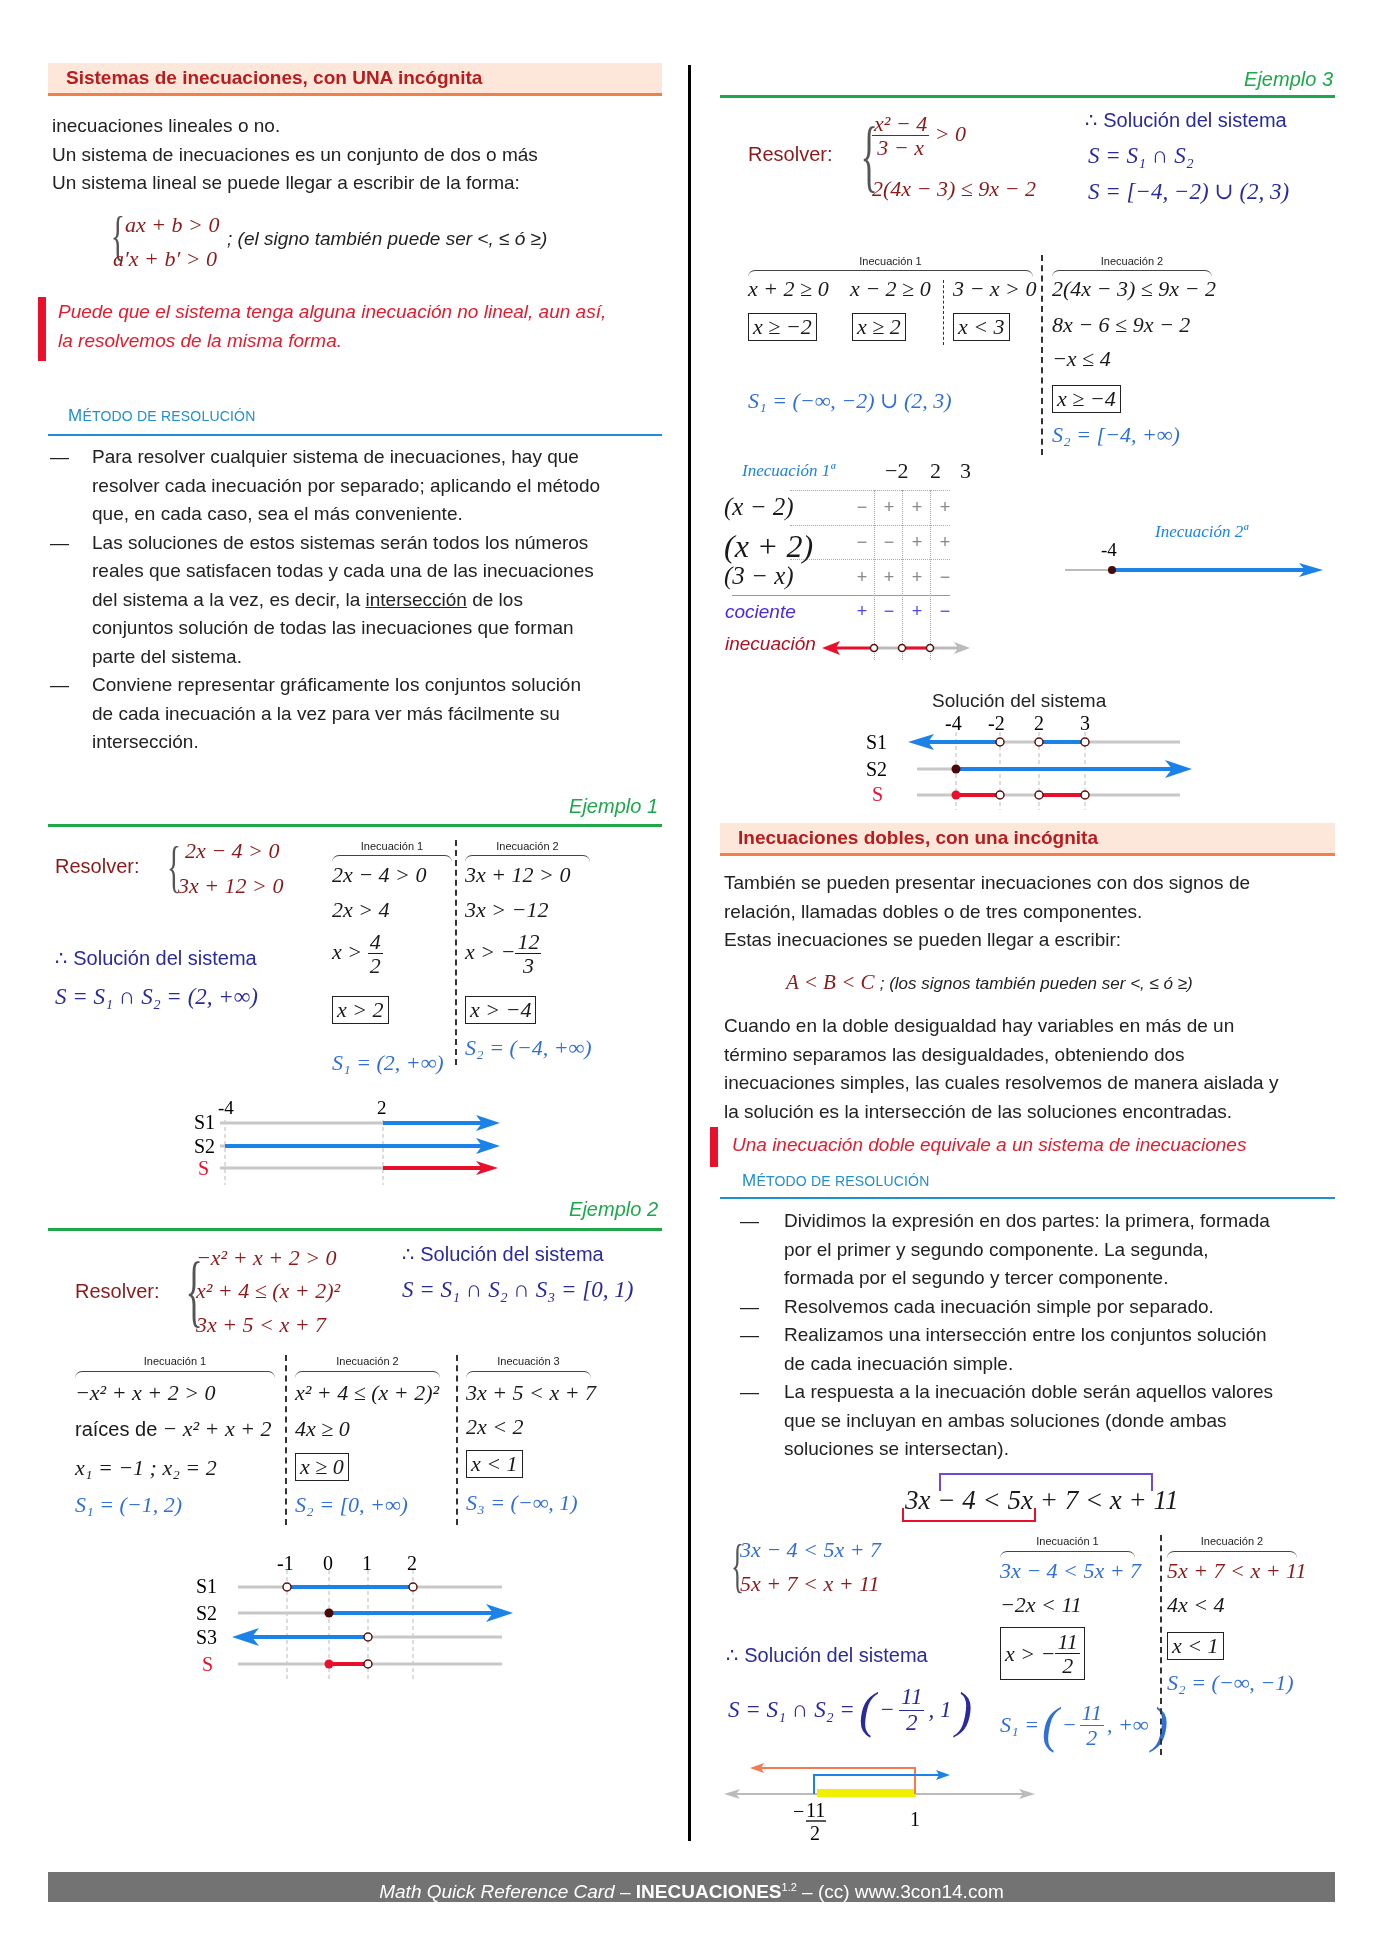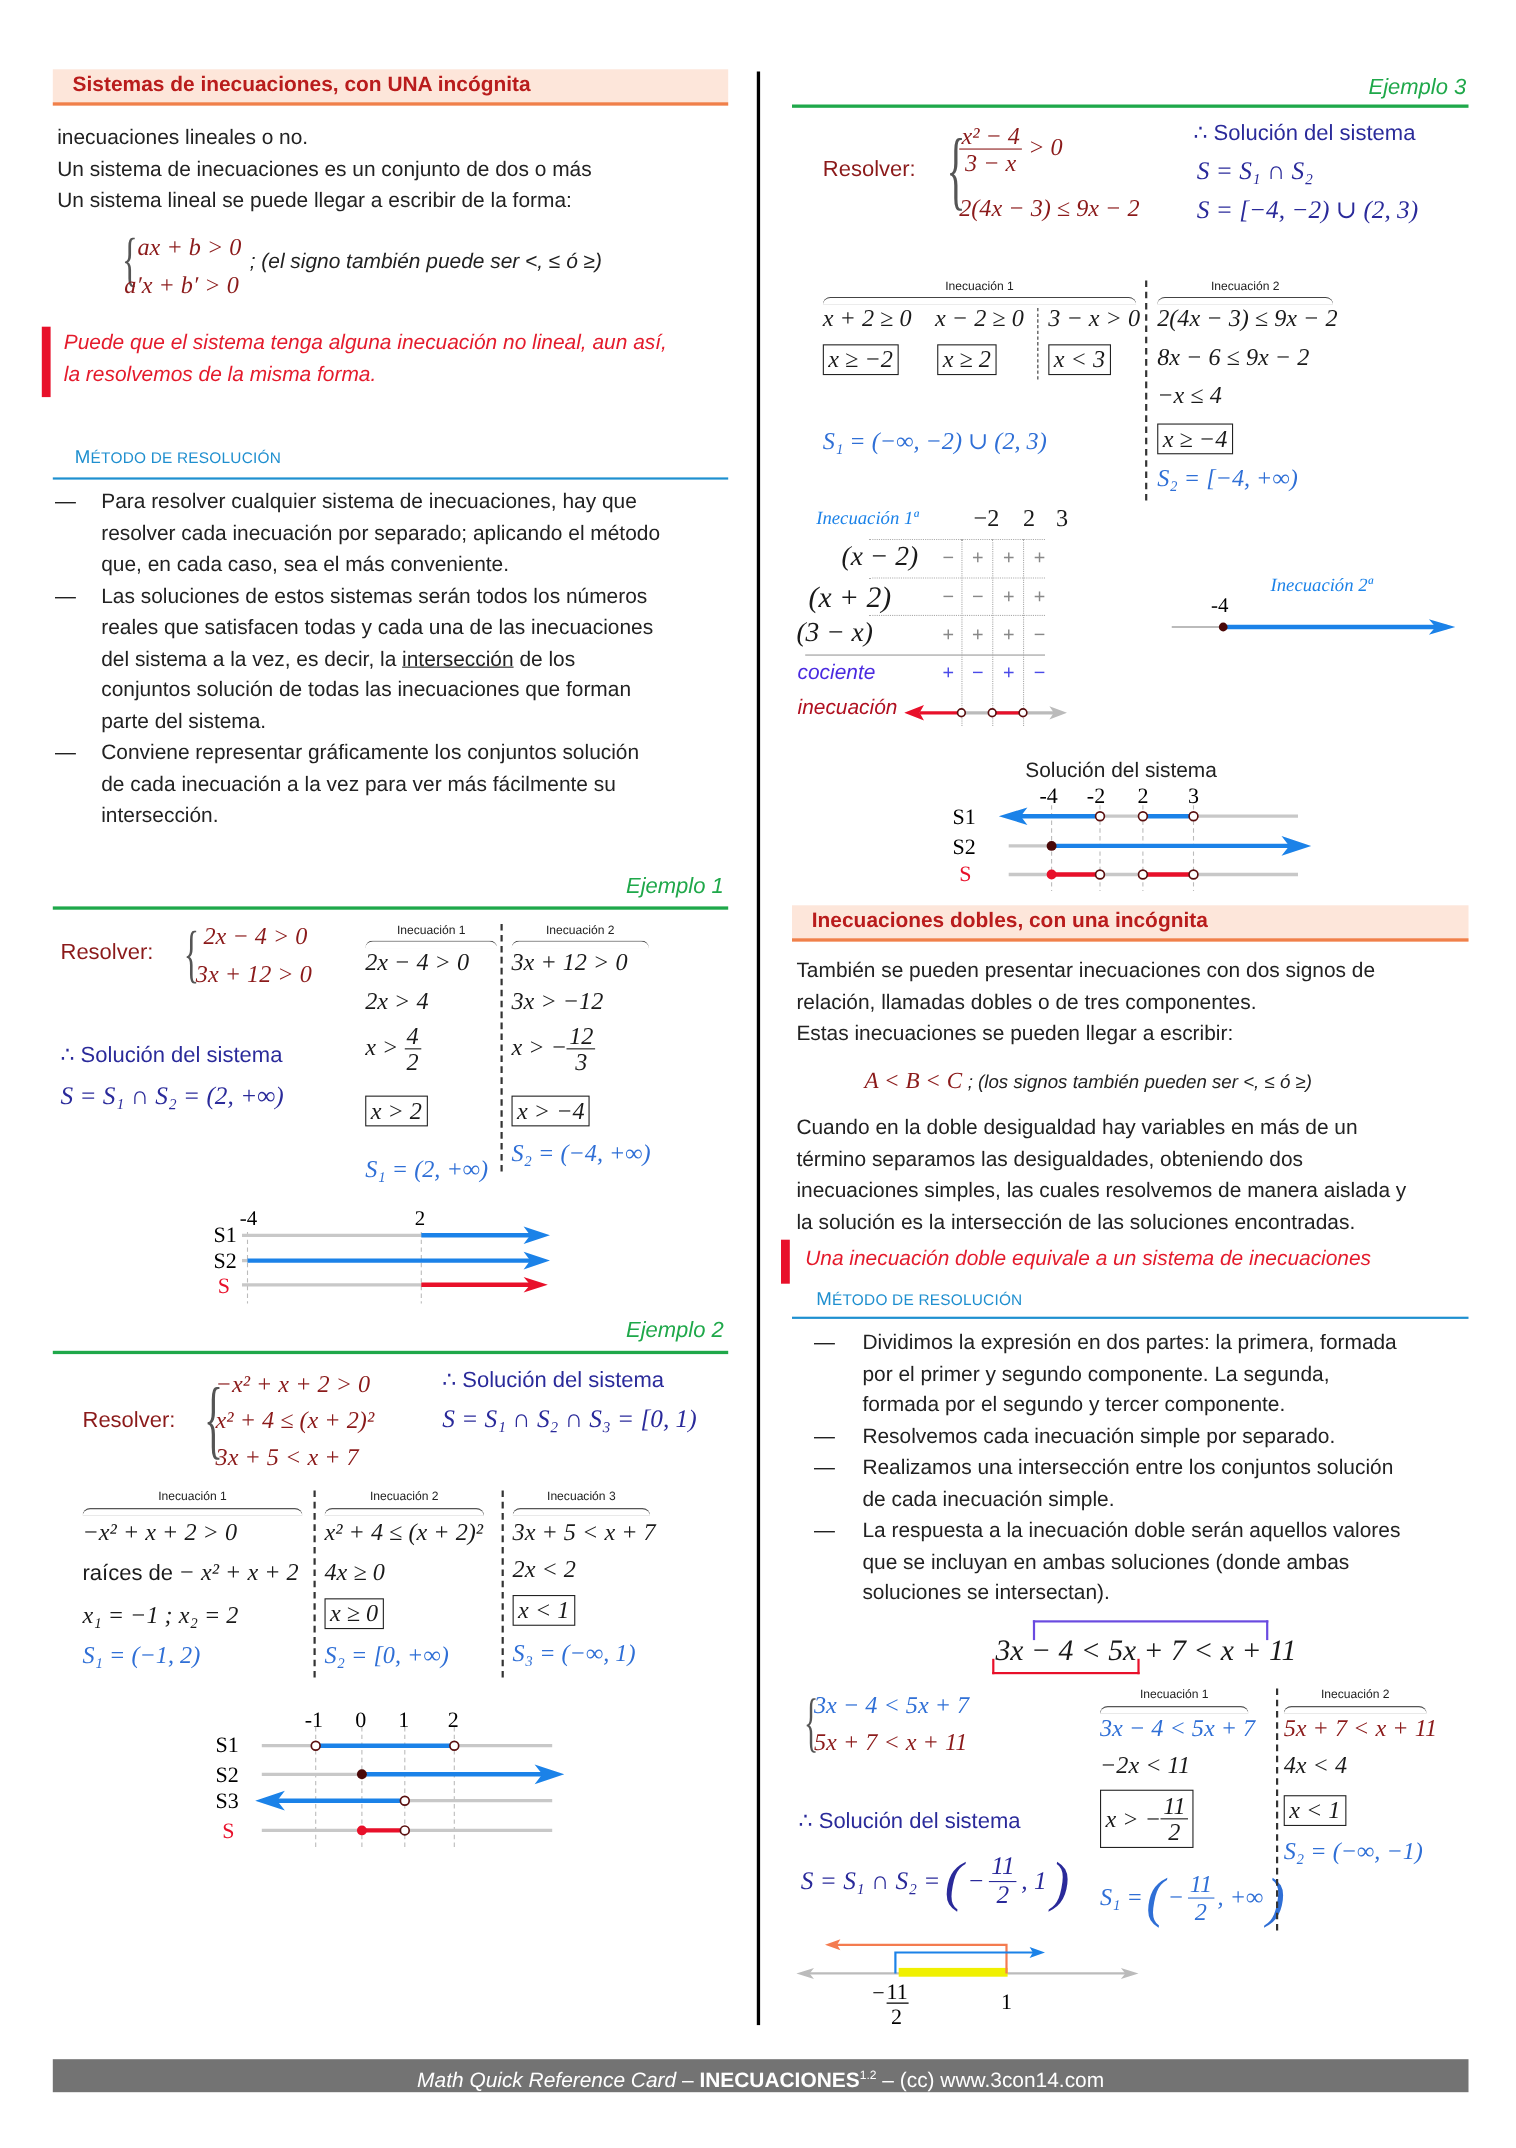--- a/index.html
+++ b/index.html
@@ -266,7 +266,7 @@
   <div class="abs" style="left:180px;top:35px;height:170px;border-left:1px dotted #aaa;"></div>
   <div class="abs" style="left:208px;top:35px;height:170px;border-left:1px dotted #aaa;"></div>
 
-  <div class="abs math mi" style="left:2px;top:38px;font-size:25px;margin-left:41px;">(x − 2)</div>
+  <div class="abs math mi" style="left:2px;top:38px;font-size:25px;">(x − 2)</div>
   <div class="abs math mi" style="left:13px;top:73px;font-size:27px;">(x + 2)</div>
   <div class="abs math mi" style="left:2px;top:107px;font-size:25px;">(3 − x)</div>
 

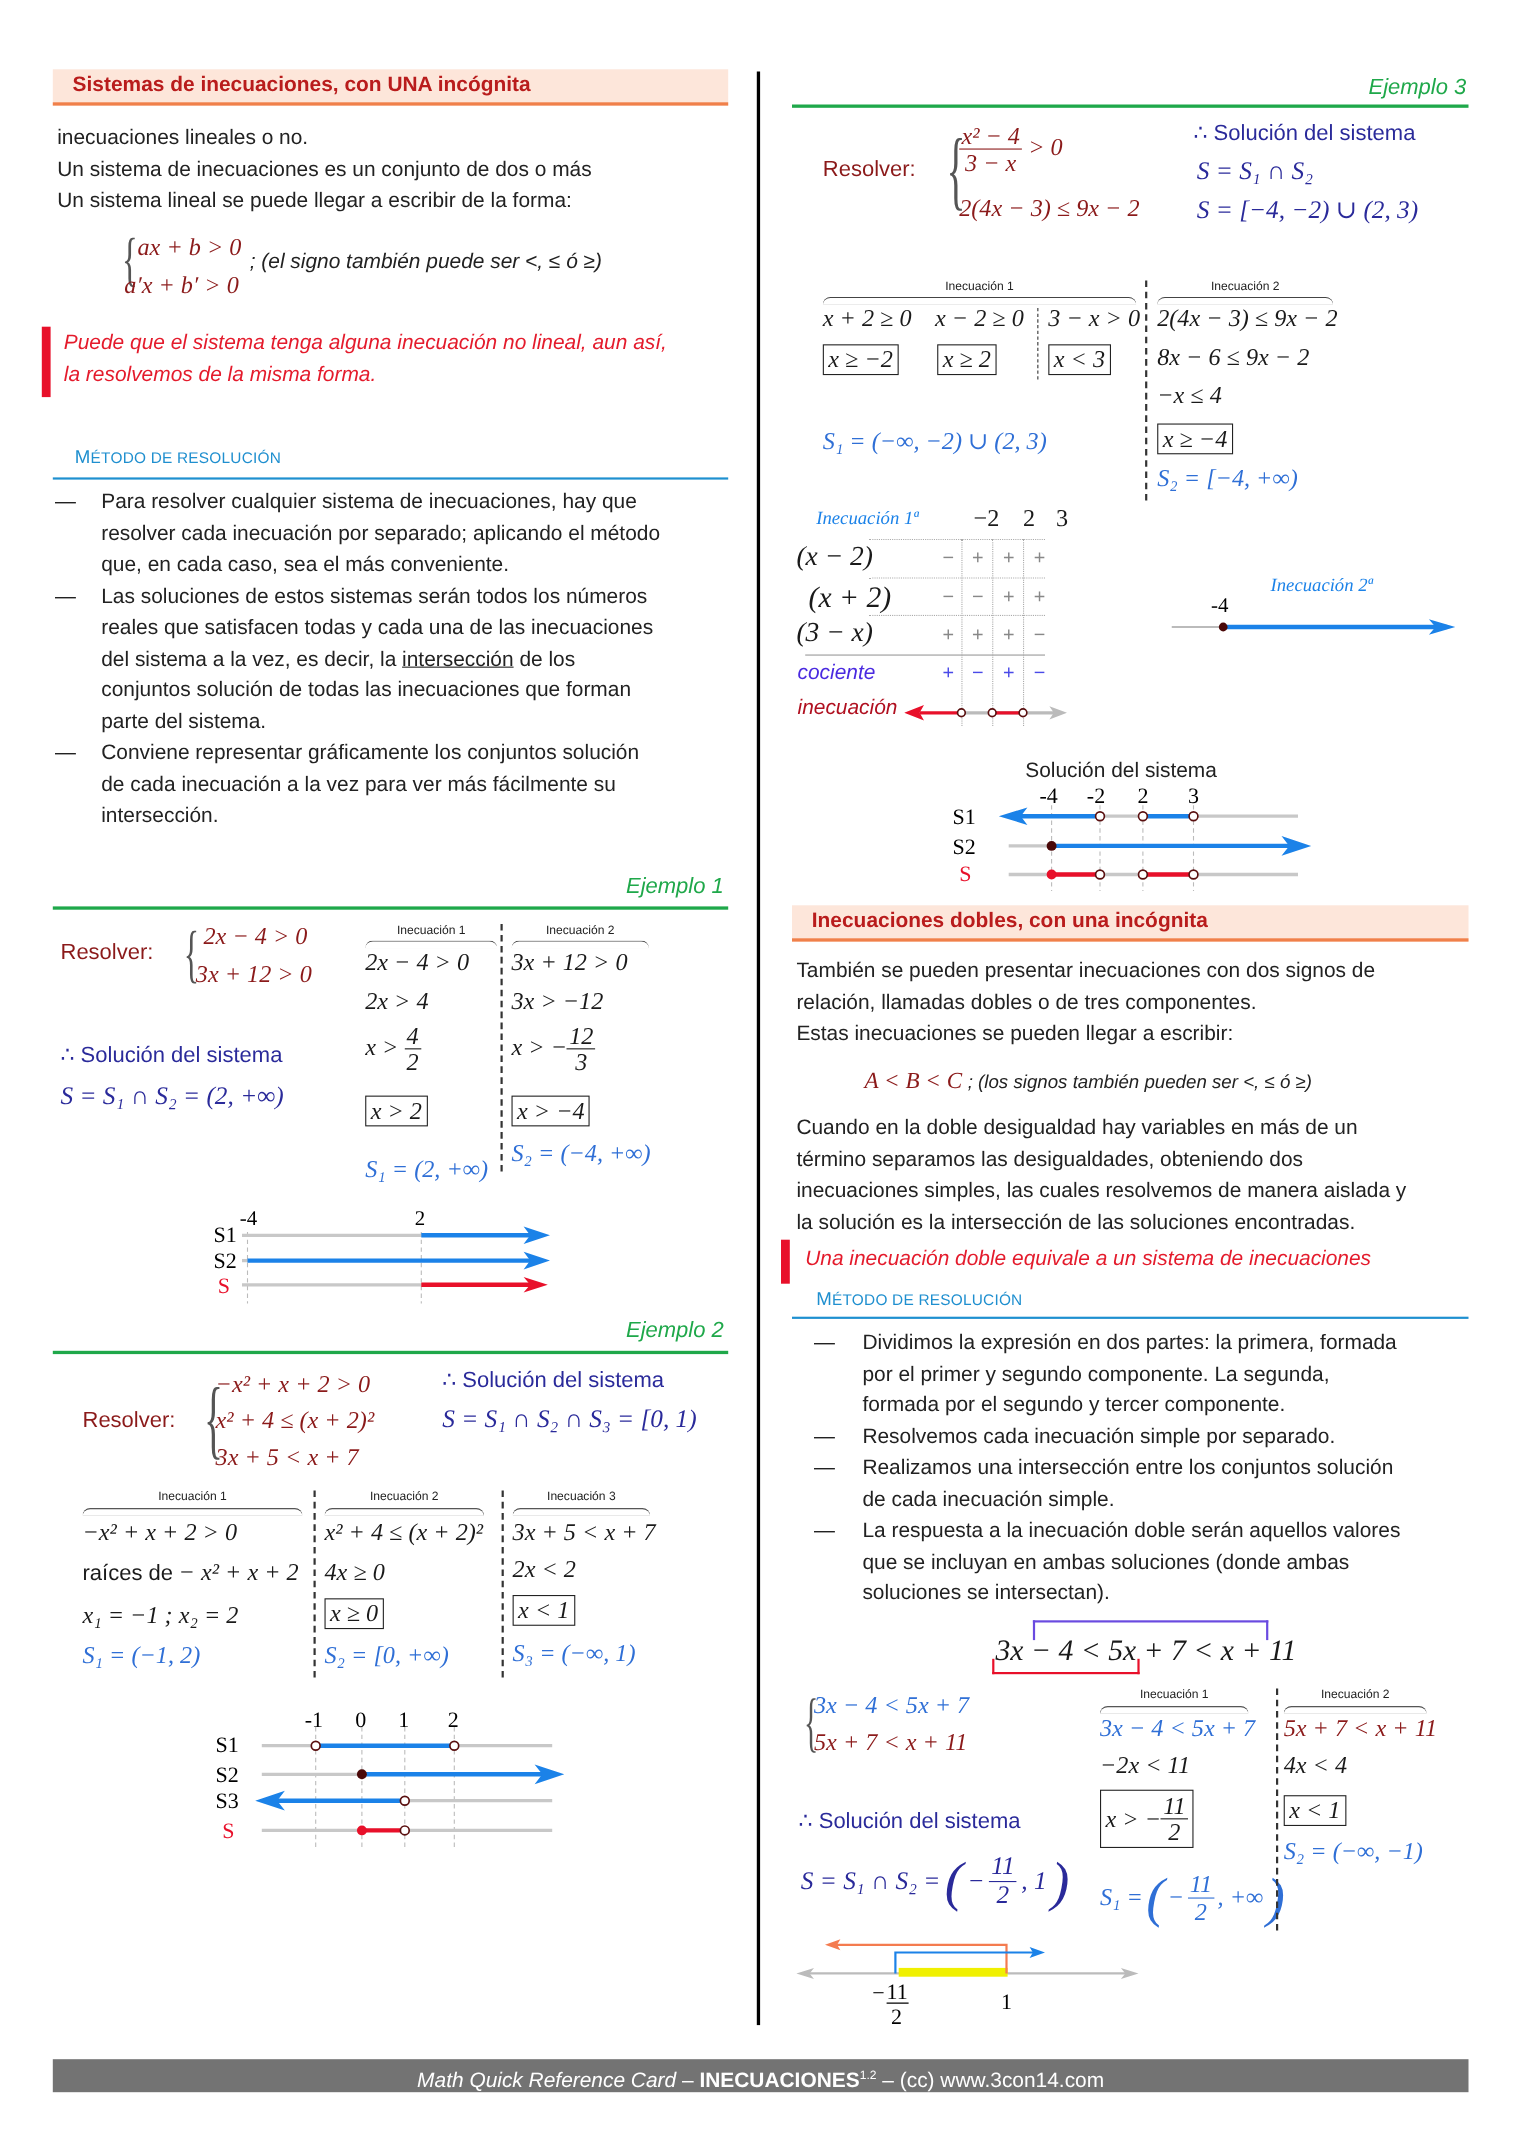--- a/index.html
+++ b/index.html
@@ -267,7 +267,7 @@
   <div class="abs" style="left:208px;top:35px;height:170px;border-left:1px dotted #aaa;"></div>
 
   <div class="abs math mi" style="left:2px;top:38px;font-size:25px;">(x − 2)</div>
-  <div class="abs math mi" style="left:13px;top:73px;font-size:27px;">(x + 2)</div>
+  <div class="abs math mi" style="left:2px;top:73px;font-size:32px;">(x + 2)</div>
   <div class="abs math mi" style="left:2px;top:107px;font-size:25px;">(3 − x)</div>
 
   <div class="abs sign-cell" style="left:128px;top:42px;width:24px;">−</div>

